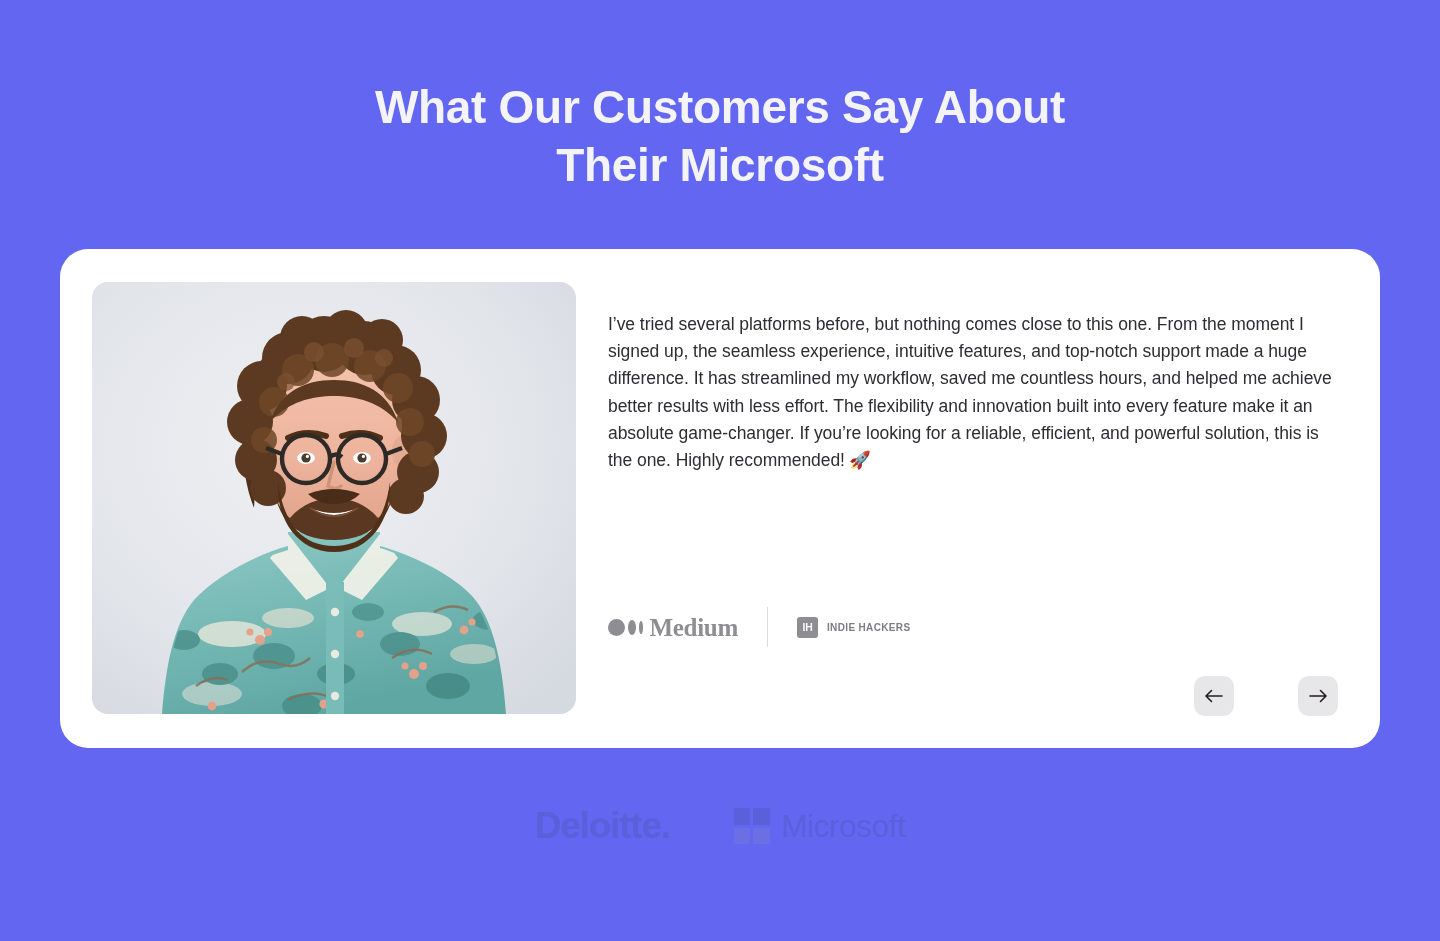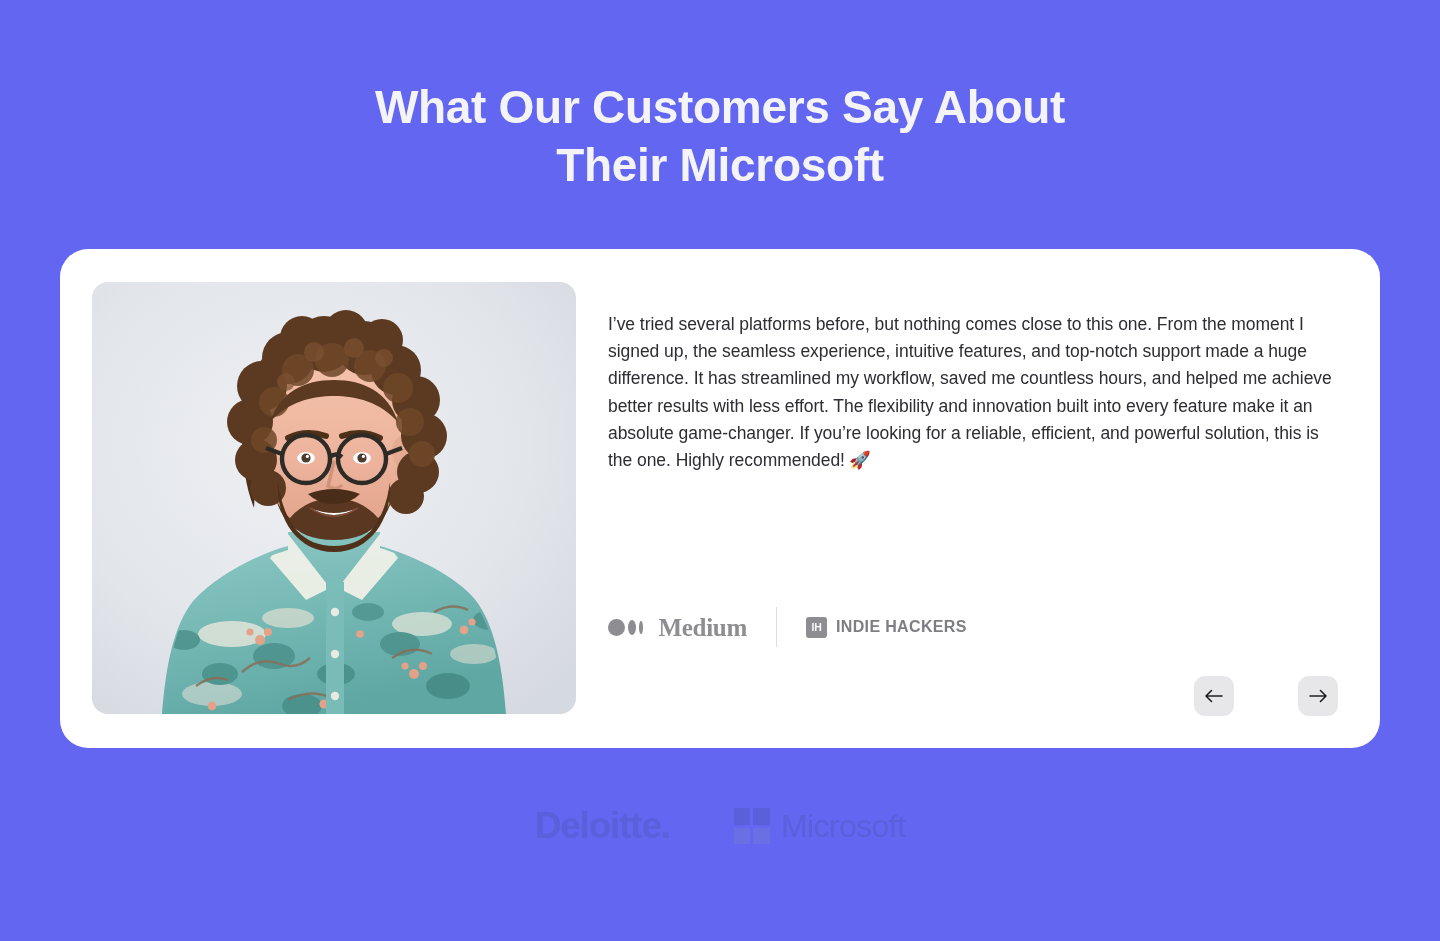--- a/index.html
+++ b/index.html
@@ -56,7 +56,7 @@
     position:absolute; left:548px; top:358px;
     display:flex; align-items:center; height:40px;
   }
-  .brand-medium { display:flex; align-items:center; gap:16px; }
+  .brand-medium { display:flex; align-items:center; gap:7px; }
   .medium-marks { display:flex; align-items:center; gap:3px; }
   .m-dot1 { width:17px; height:17px; border-radius:50%; background:#8d8d92; }
   .m-dot2 { width:8px;  height:15px; border-radius:50%; background:#8d8d92; }

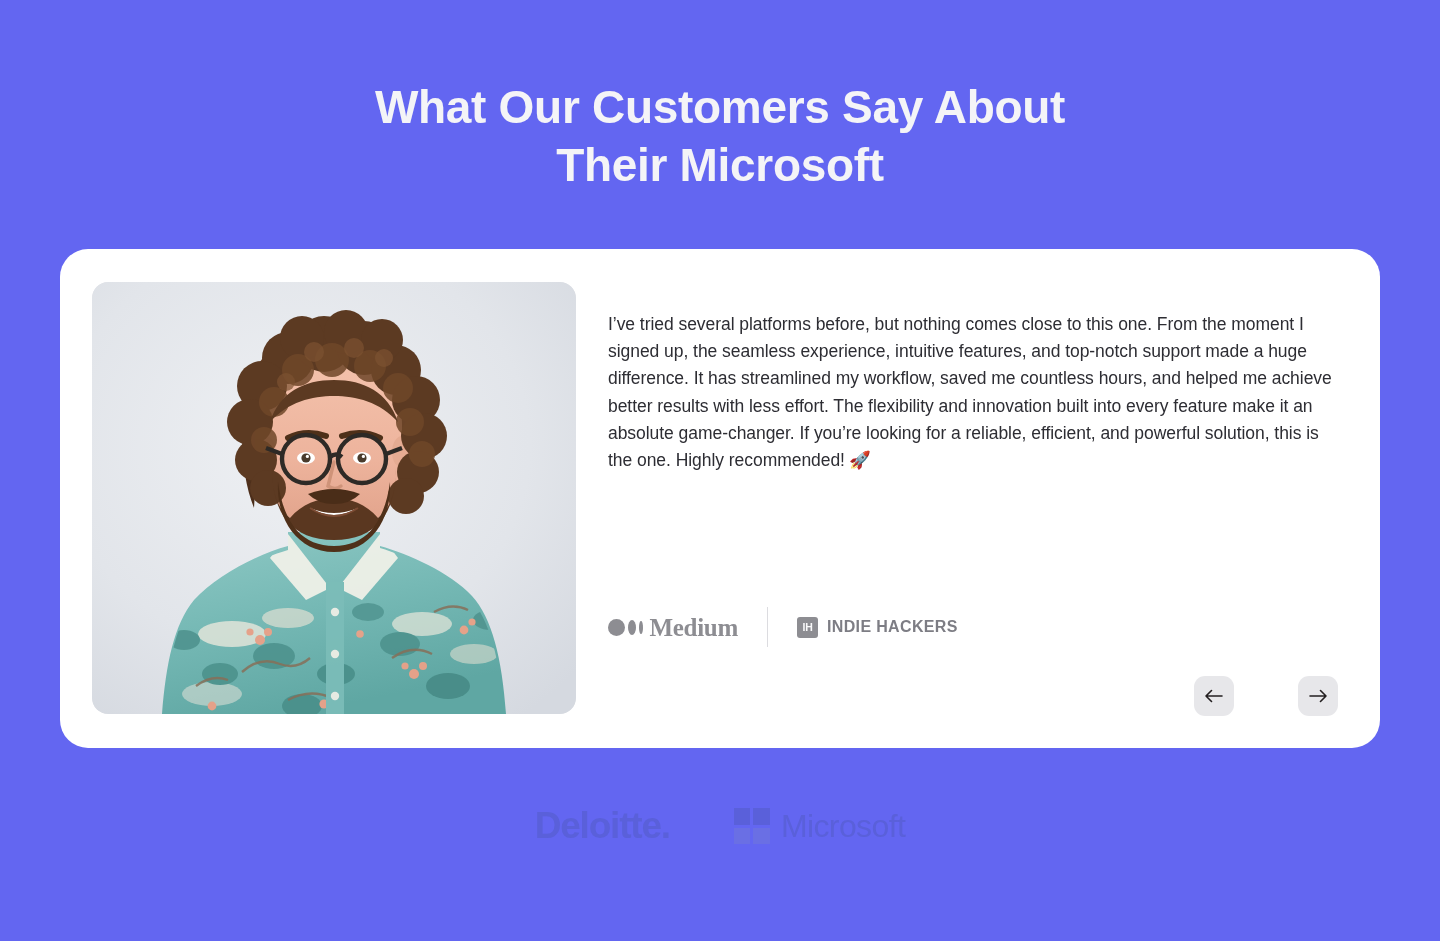--- a/index.html
+++ b/index.html
@@ -75,7 +75,7 @@
     letter-spacing:-0.2px;
   }
   .ih-word {
-    font-size:16px; font-weight:bold; color:#7d7d84;
+    font-size:10px; font-weight:bold; color:#7d7d84;
     letter-spacing:0.35px;
   }
 

